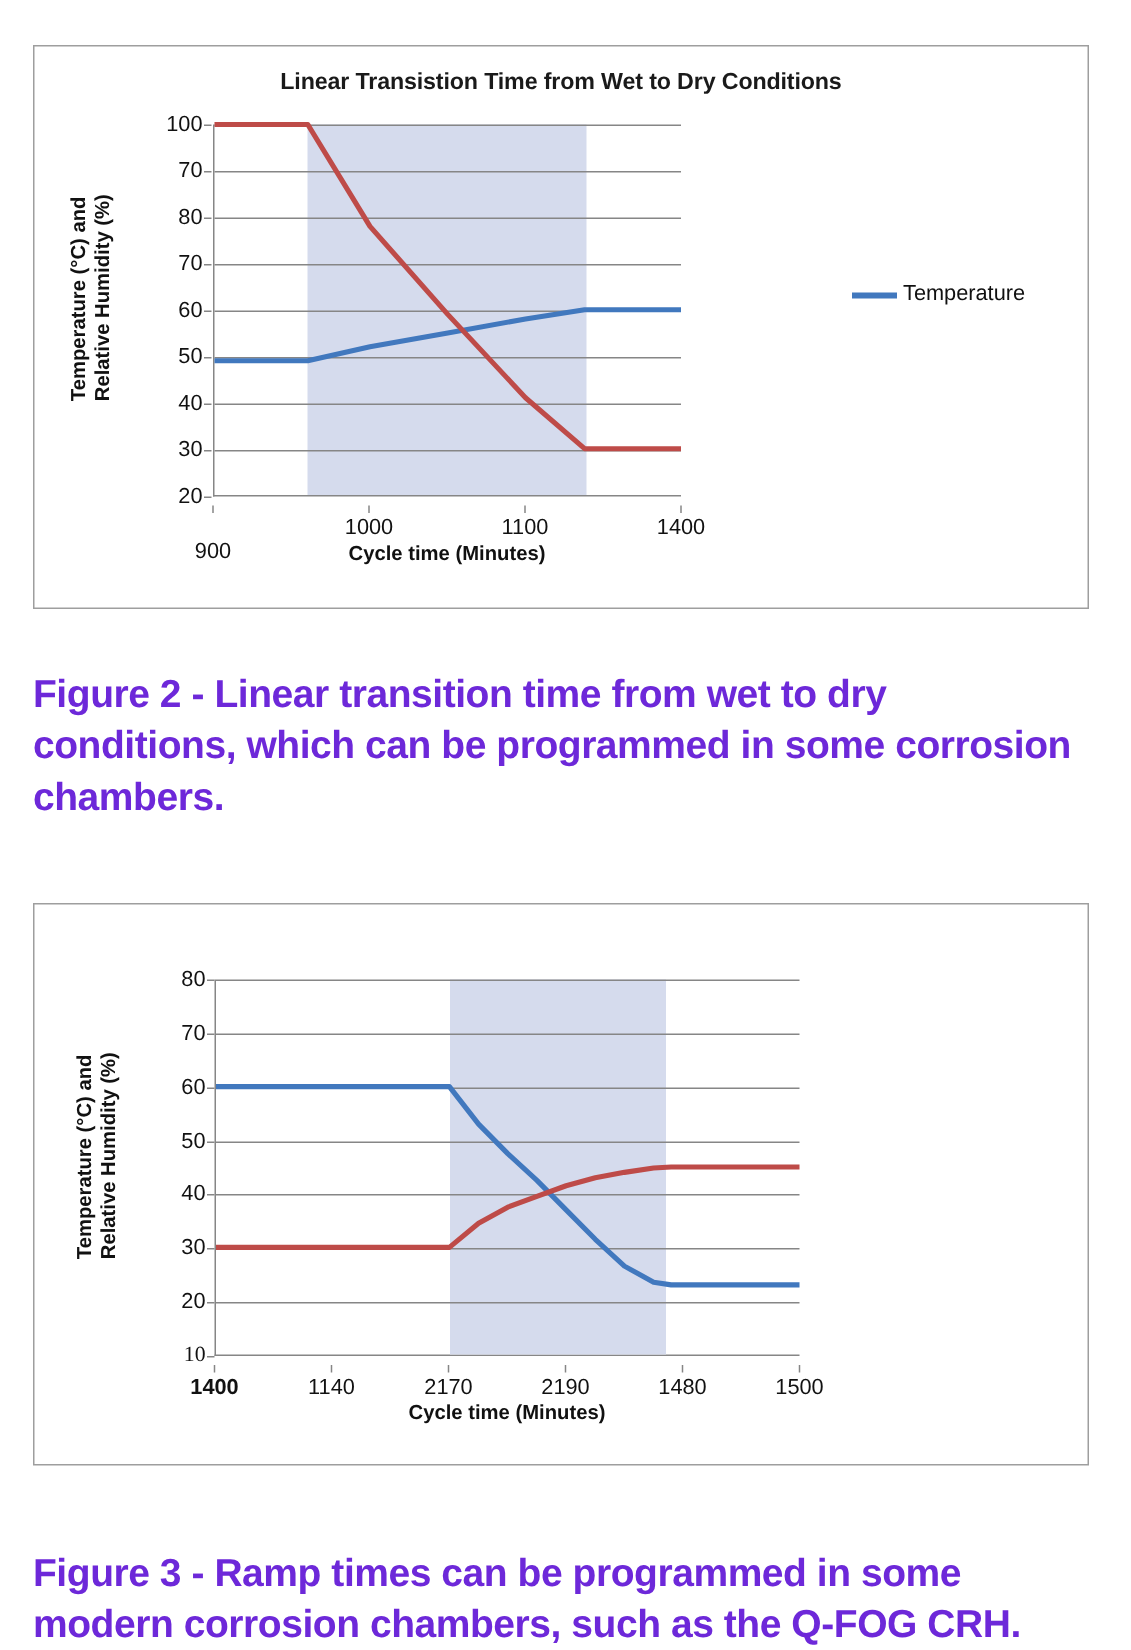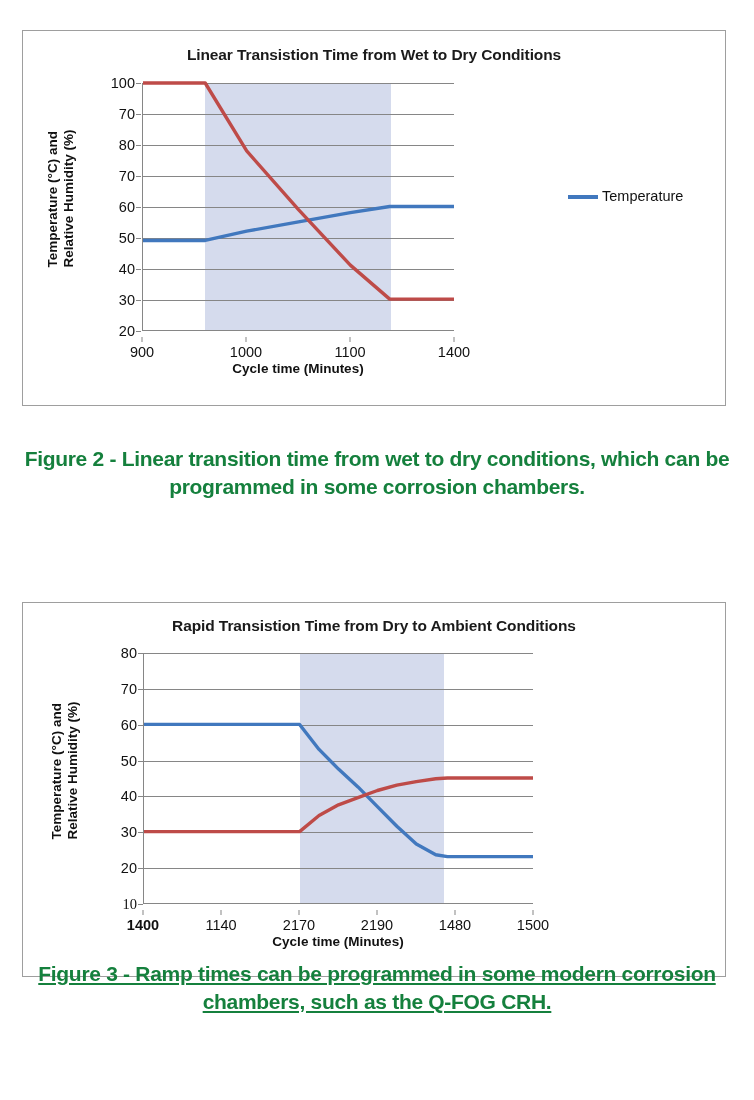--- a/index.html
+++ b/index.html
@@ -218,7 +218,7 @@
 
       <div class="xticks-wrap" id="xticks-1">
           <div class="xmark" style="left: 0px; top: 0px;"></div>
-          <div class="xtick" style="left: 0px; top: 7px; text-align: right;">900</div>
+          <div class="xtick" style="left: 0px; top: 23px; text-align: right;">900</div>
           <div class="xmark" style="left: 104px; top: 0px;"></div>
           <div class="xtick" style="left: 104px; top: 7px;">1000</div>
           <div class="xmark" style="left: 208px; top: 0px;"></div>

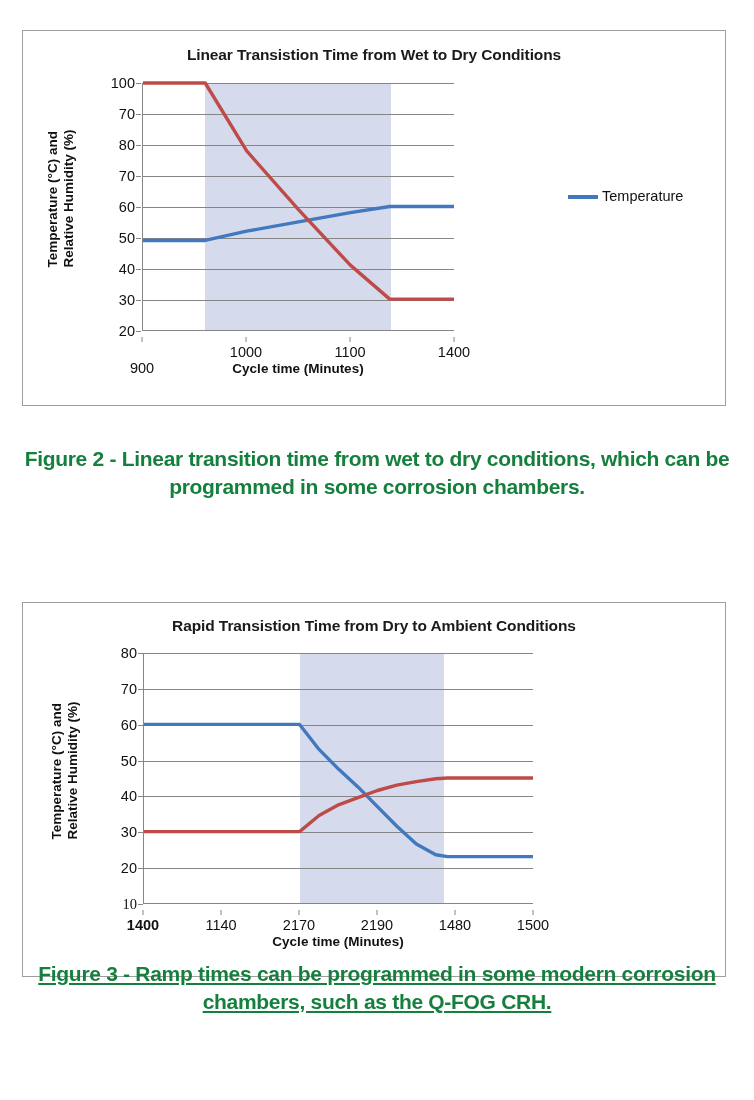--- a/index.html
+++ b/index.html
@@ -156,12 +156,12 @@
     position: absolute;
     left: 22px;
     width: 710px;
-    text-align: center;
+    text-align: left;
     font-family: "Liberation Sans", sans-serif;
     font-weight: bold;
-    font-size: 21px;
+    font-size: 26px;
     line-height: 1.32;
-    color: #15803d;
+    color: #6d28d9;
     letter-spacing: -0.3px;
   }
   #caption-1 { top: 445px; }

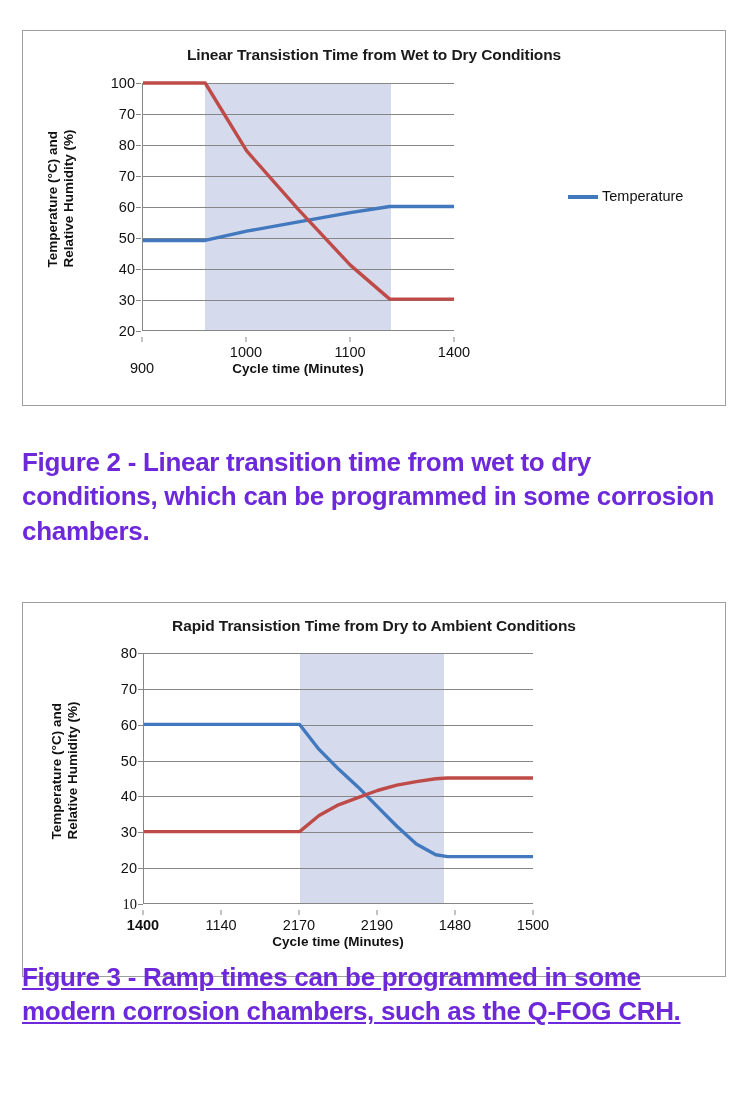--- a/index.html
+++ b/index.html
@@ -249,7 +249,6 @@
   <div class="chart-box" id="chart-box-2">
     <div class="chart-inner">
 
-      <div class="chart-title">Rapid Transistion Time from Dry to Ambient Conditions</div>
 
       <div class="ytick-wrap" id="yticks-2">
           <div class="ytick" style="top: 251px; font-family: Liberation Serif, serif;">10</div>

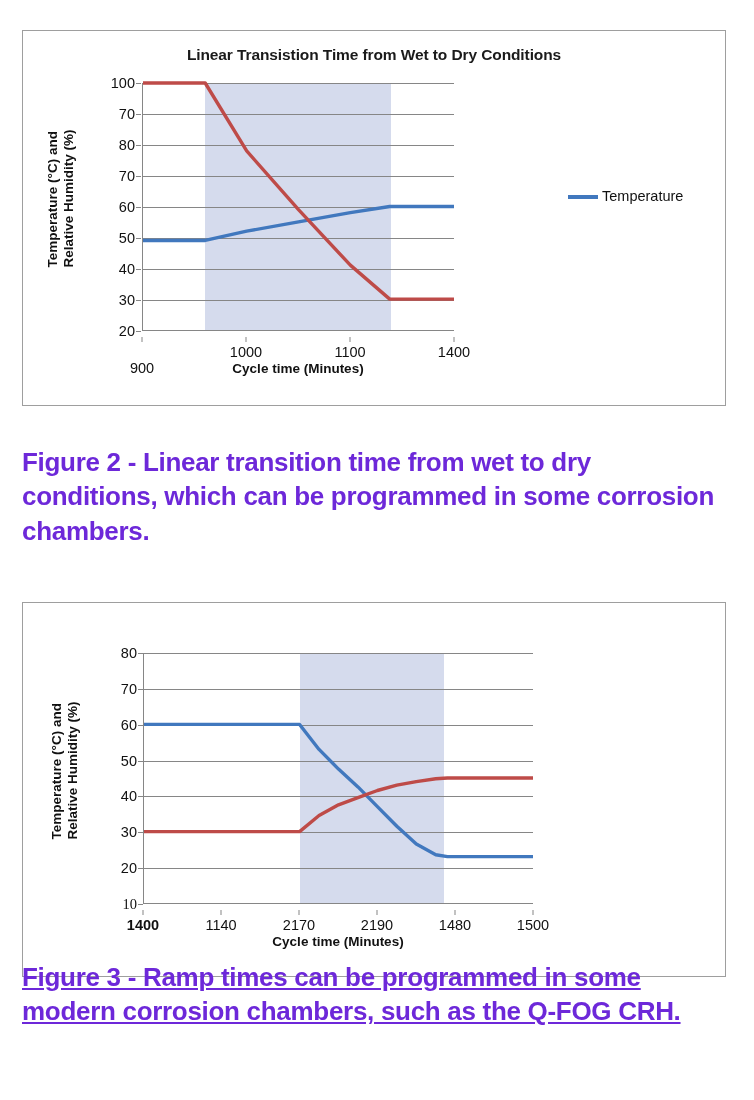--- a/index.html
+++ b/index.html
@@ -165,7 +165,7 @@
     letter-spacing: -0.3px;
   }
   #caption-1 { top: 445px; }
-  #caption-2 { top: 960px; text-decoration: underline; }
+  #caption-2 { top: 1031px; }
 </style>
 </head>
 <body>

